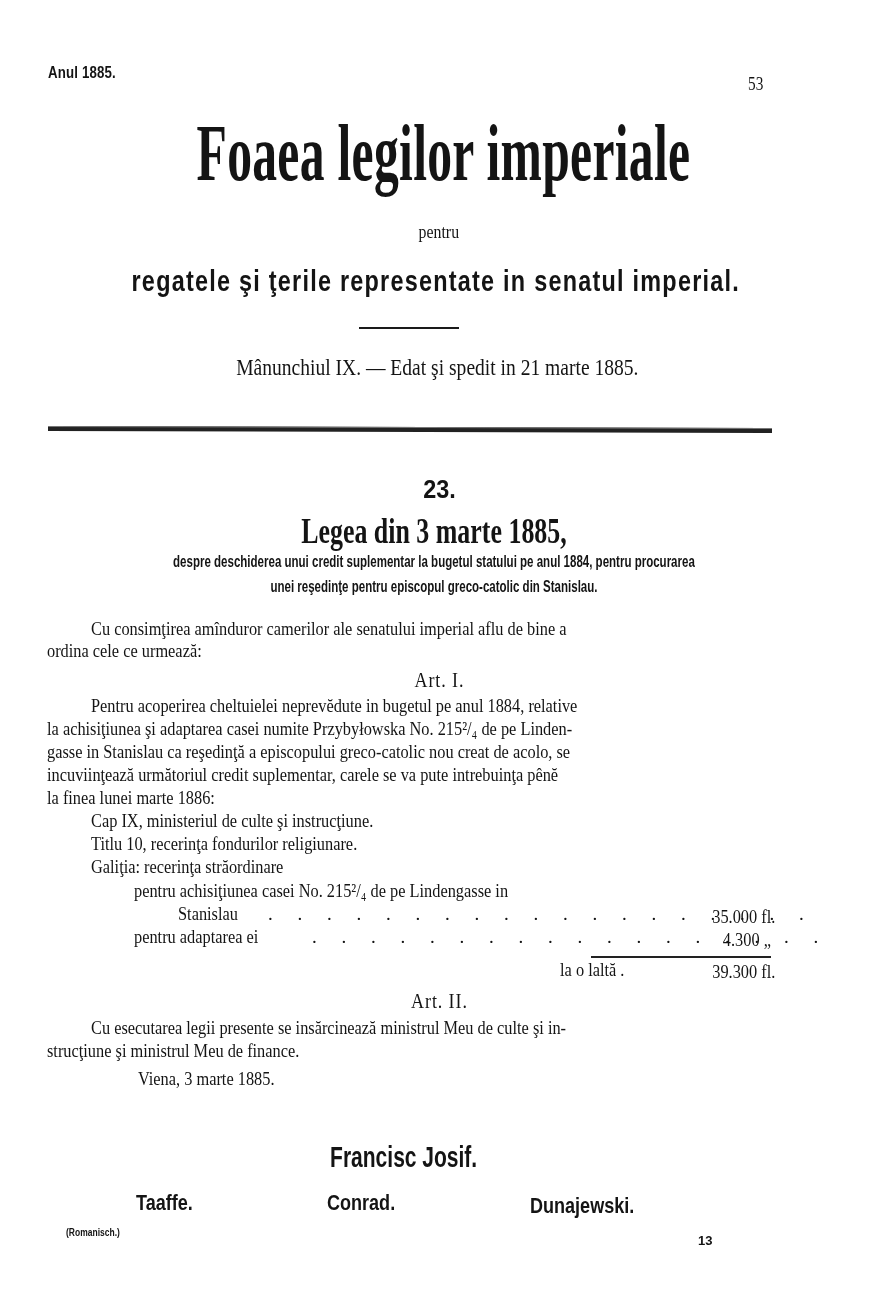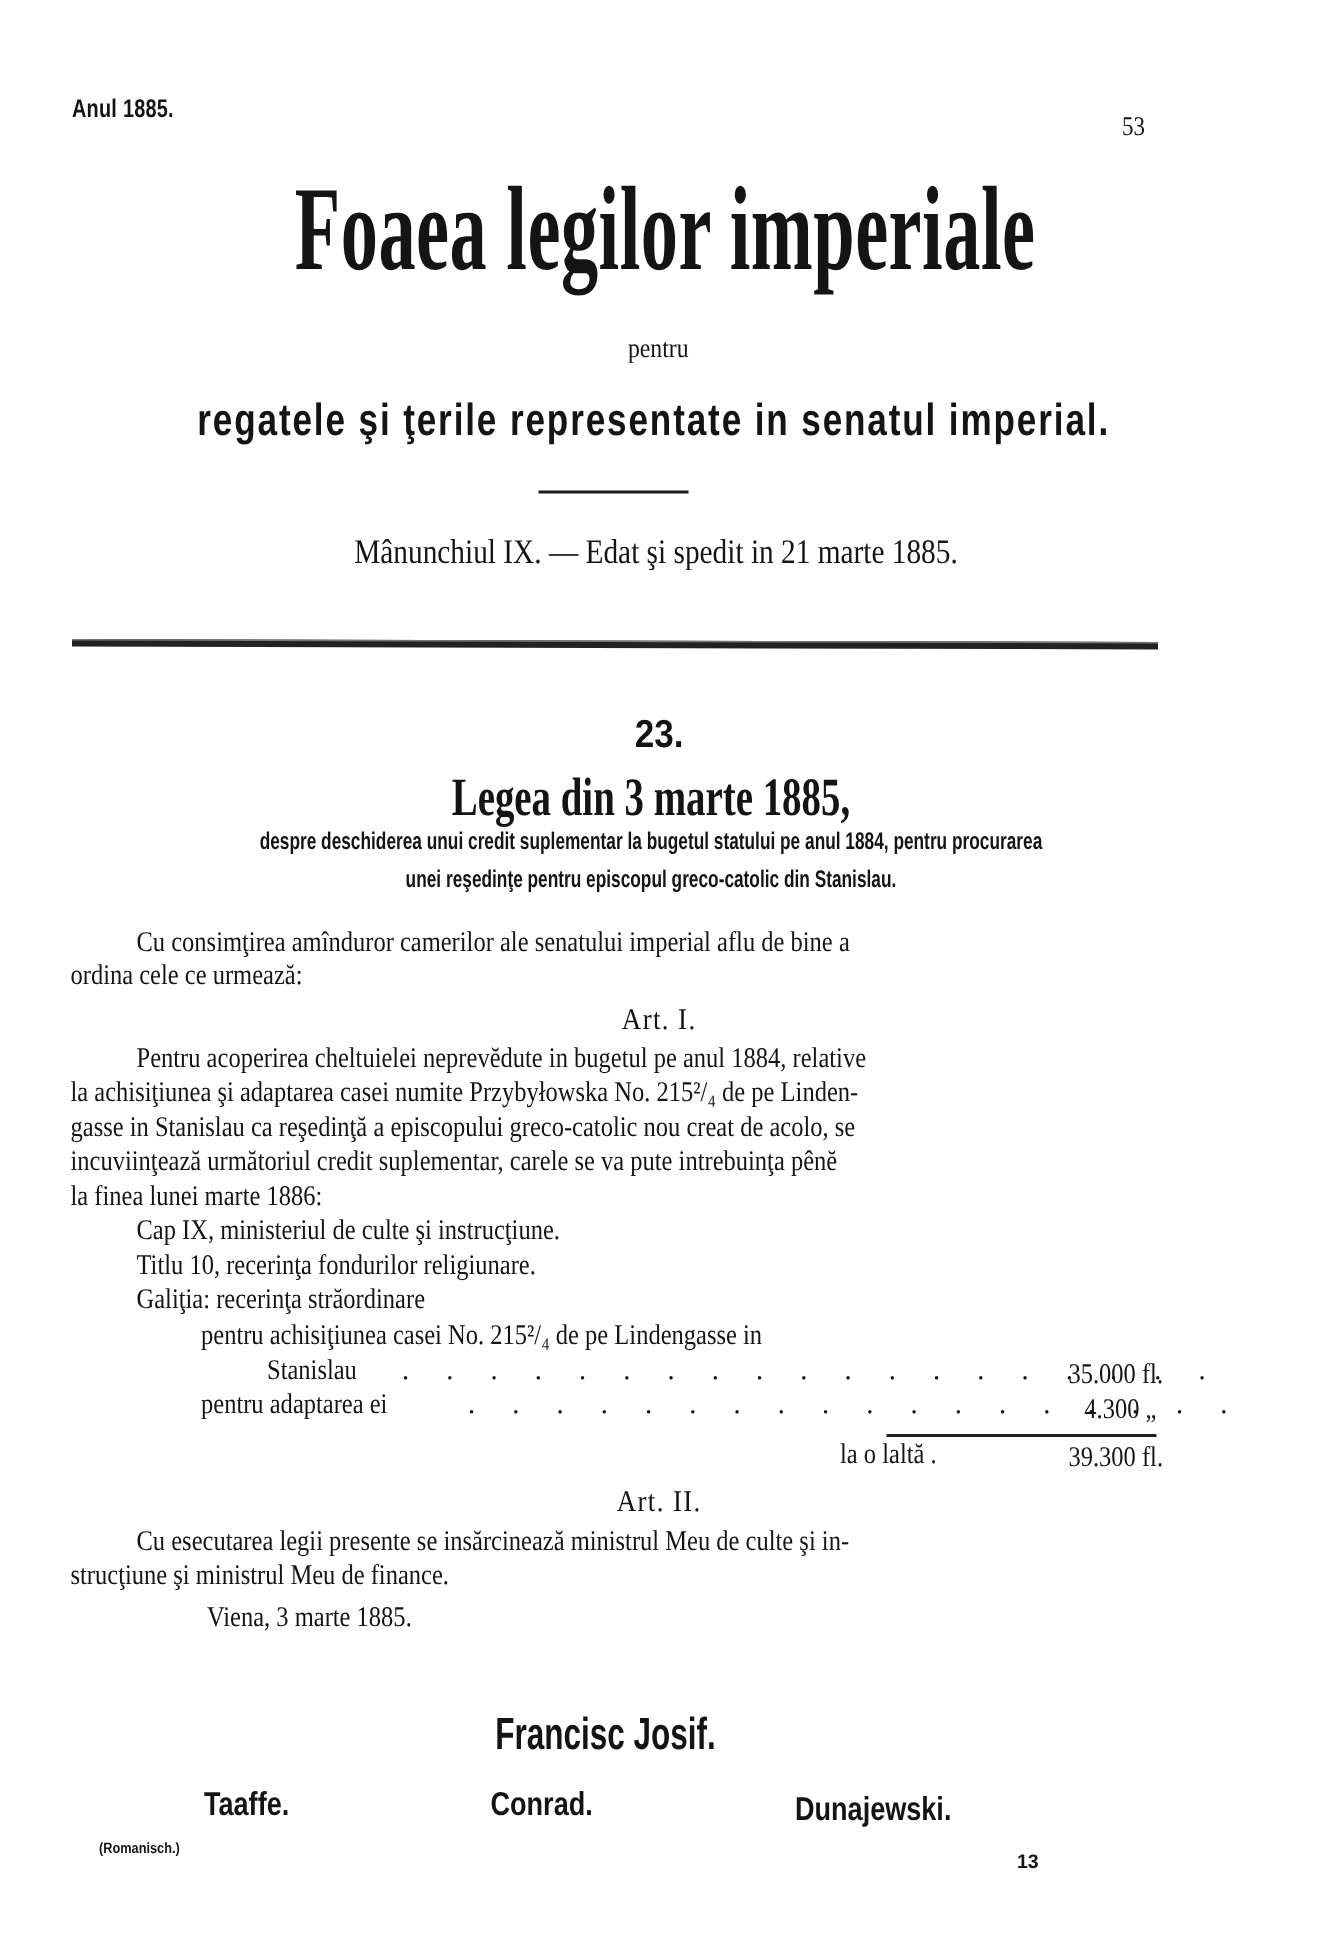--- a/index.html
+++ b/index.html
@@ -27,7 +27,7 @@
     .sig-main { left: 0; width: 885px; top: 1140px; text-align: center; font-size: 30px; transform: scaleX(0.7); transform-origin: 313px 0; }
     .sig-min { font-size: 22px; transform: scaleX(0.82); transform-origin: left top; }
     .footnote { left: 66px; top: 1227px; font-family: "Liberation Sans", sans-serif; font-weight: bold; font-size: 10px; transform: scaleX(0.85); transform-origin: left top; }
-    .sheet { left: 678px; top: 1233px; font-family: "Liberation Sans", sans-serif; font-weight: bold; font-size: 13px; }
+    .sheet { left: 698px; top: 1233px; font-family: "Liberation Sans", sans-serif; font-weight: bold; font-size: 13px; }
   </style>
 </head>
 <body>

